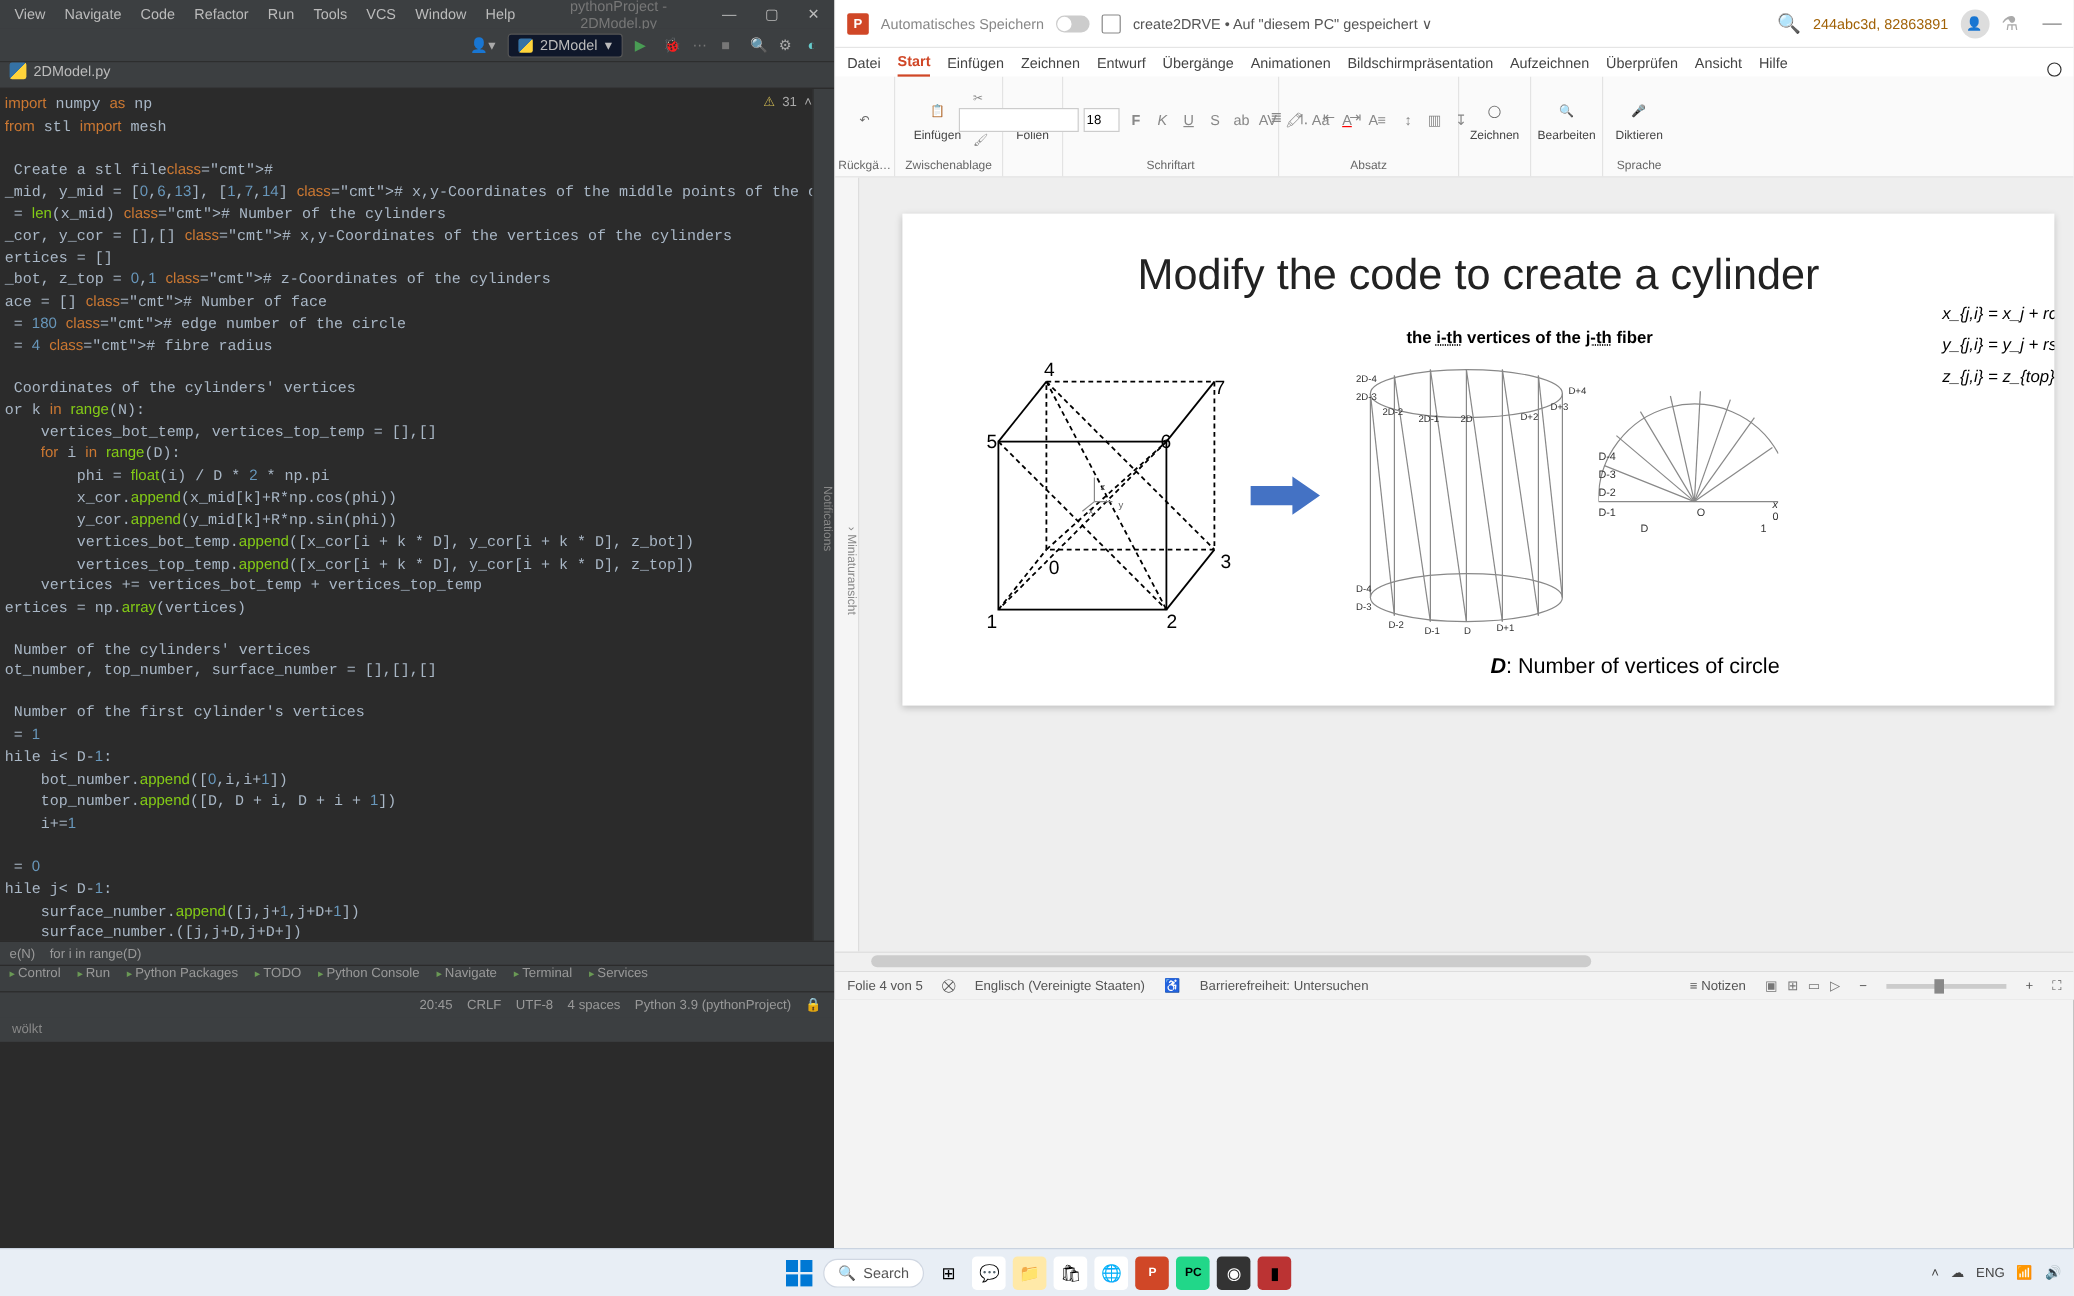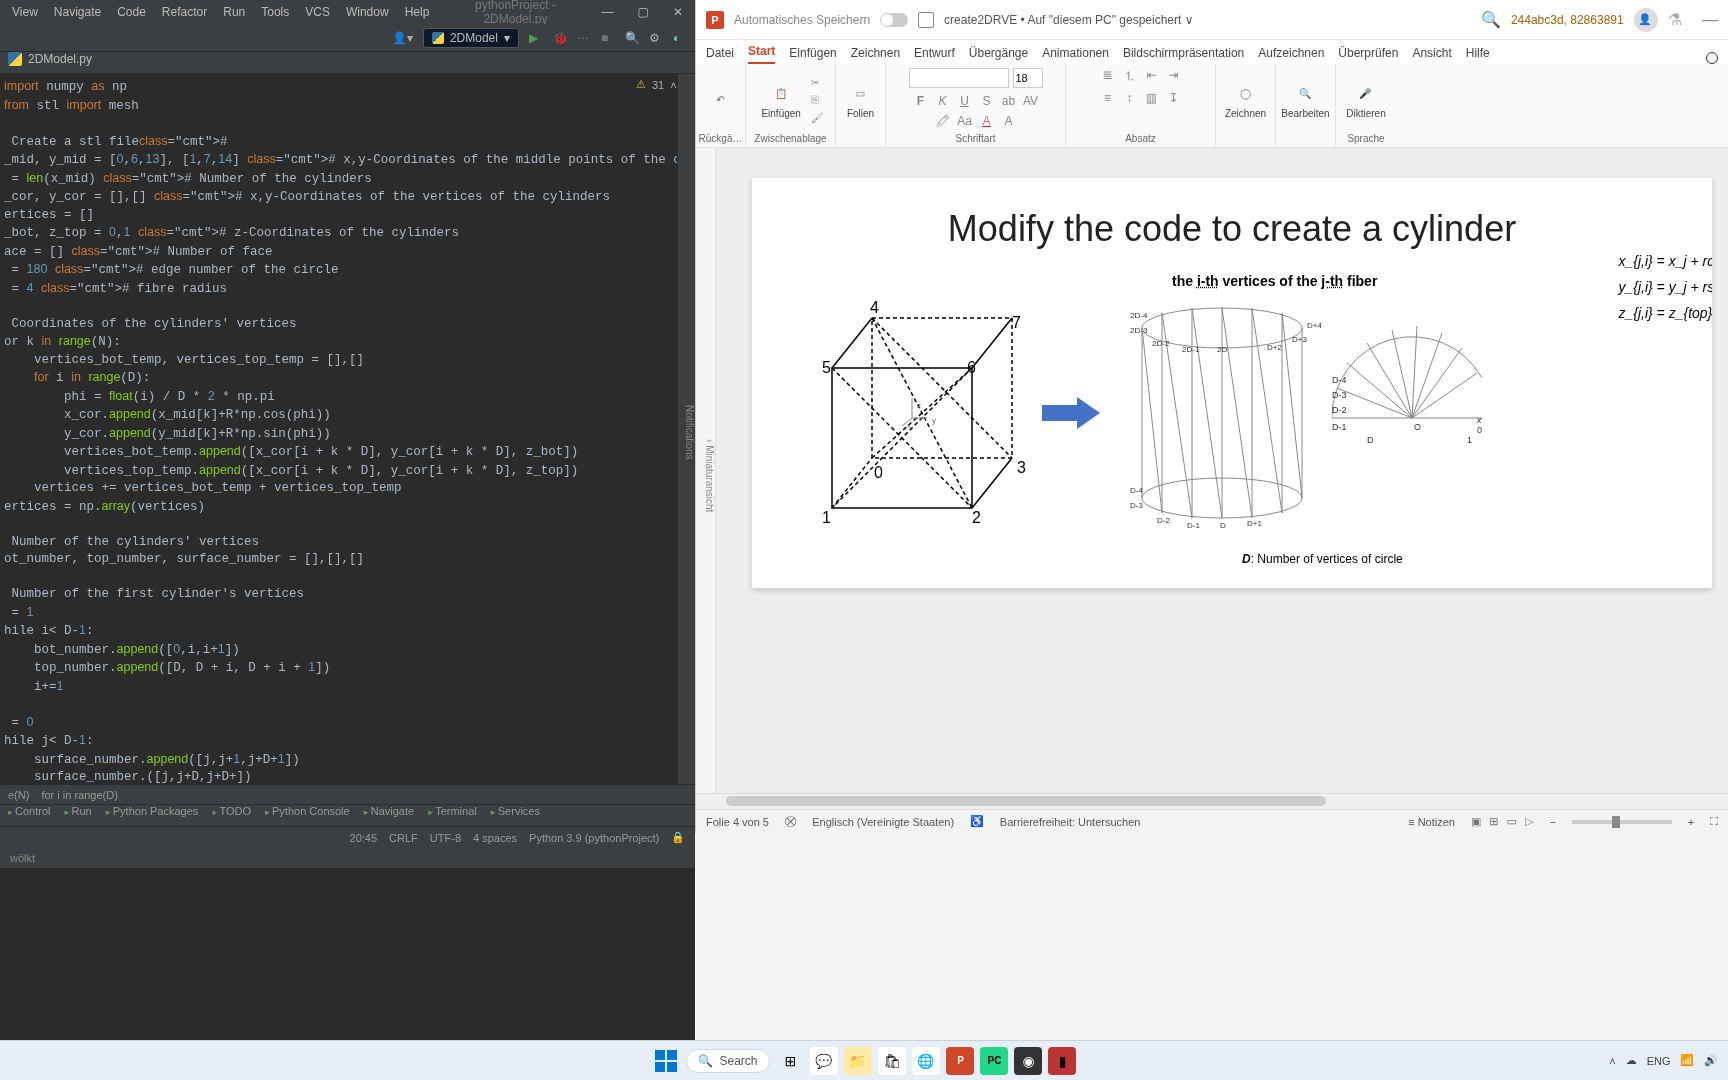--- a/index.html
+++ b/index.html
@@ -61,7 +61,7 @@
 .ppt .rgroup .lbl { height: 14px; display: flex; align-items: center; justify-content: center; width: 100%; }
 .ppt .big-btn { display: flex; flex-direction: column; align-items: center; gap: 2px; font-size: 10px; color: #444; padding: 2px 4px; }
 .ppt .big-btn .ic { width: 26px; height: 26px; display: flex; align-items: center; justify-content: center; color: #666; }
-.ppt .font-row { display: flex; flex-direction: column; gap: 4px; }
+.ppt .font-row { display: flex; flex-direction: row; gap: 4px; }
 .ppt .font-ctrl { display: flex; gap: 4px; }
 .ppt .font-ctrl input, .ppt .font-ctrl select { border: 1px solid #ccc; height: 20px; font-size: 11px; padding: 0 2px; background: #fff; }
 .ppt .icon-row { display: flex; gap: 6px; color: #888; font-size: 12px; }

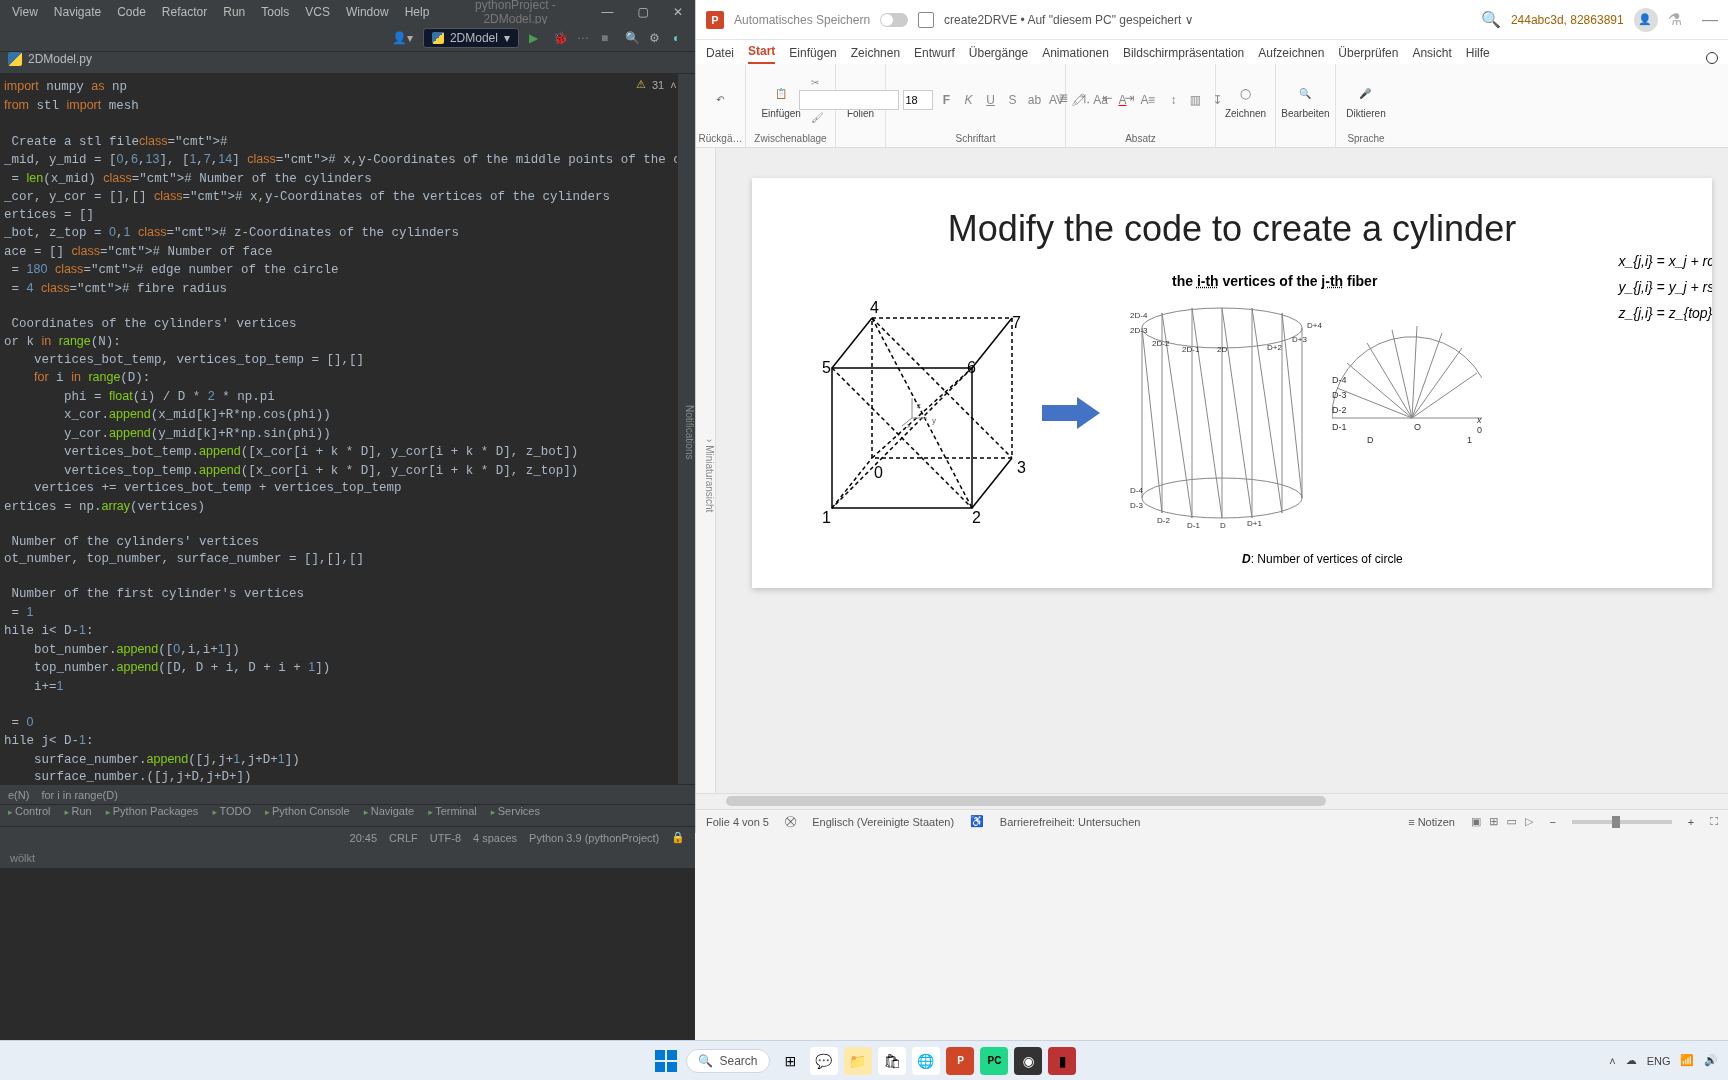--- a/index.html
+++ b/index.html
@@ -74,7 +74,7 @@
 .ppt .slide h1 { font-size: 36px; font-weight: 400; color: #222; text-align: center; margin-bottom: 20px; }
 .ppt .slide .subtitle { position: absolute; top: 95px; left: 420px; font-size: 14px; font-weight: bold; }
 .ppt .slide .subtitle u { text-decoration: underline; text-decoration-style: dotted; }
-.ppt .slide .dlabel { position: absolute; bottom: 22px; left: 490px; font-size: 12px; }
+.ppt .slide .dlabel { position: absolute; bottom: 22px; left: 490px; font-size: 18px; }
 .ppt .slide .dlabel b { font-style: italic; }
 .ppt .slide .eqs { position: absolute; top: 70px; right: -10px; font-size: 14px; font-style: italic; line-height: 26px; text-align: left; }
 .ppt .slide svg { position: absolute; }

